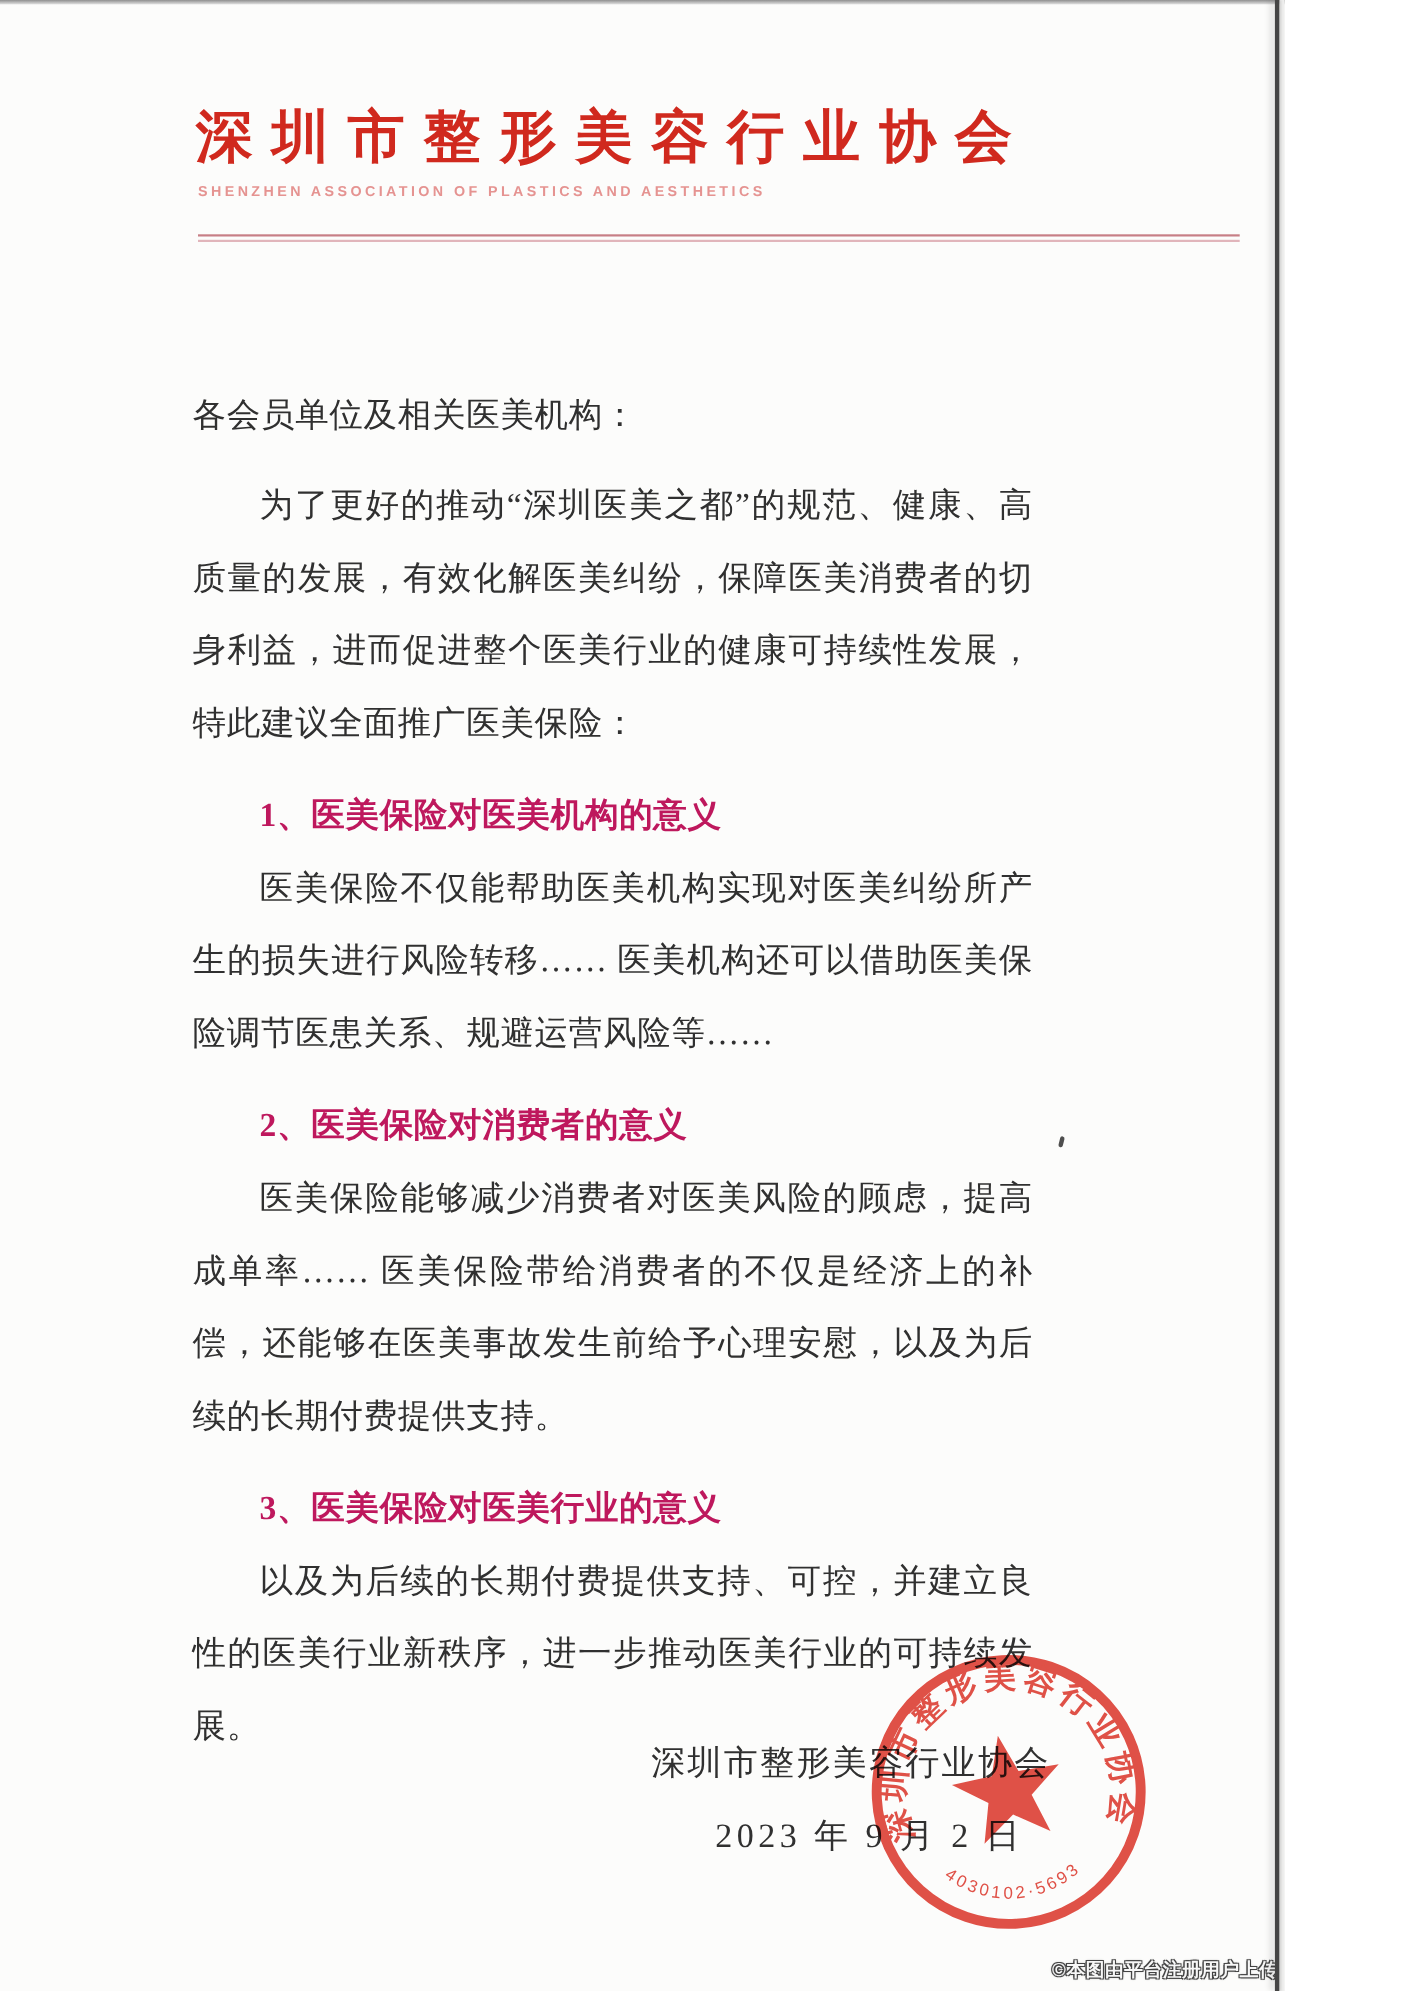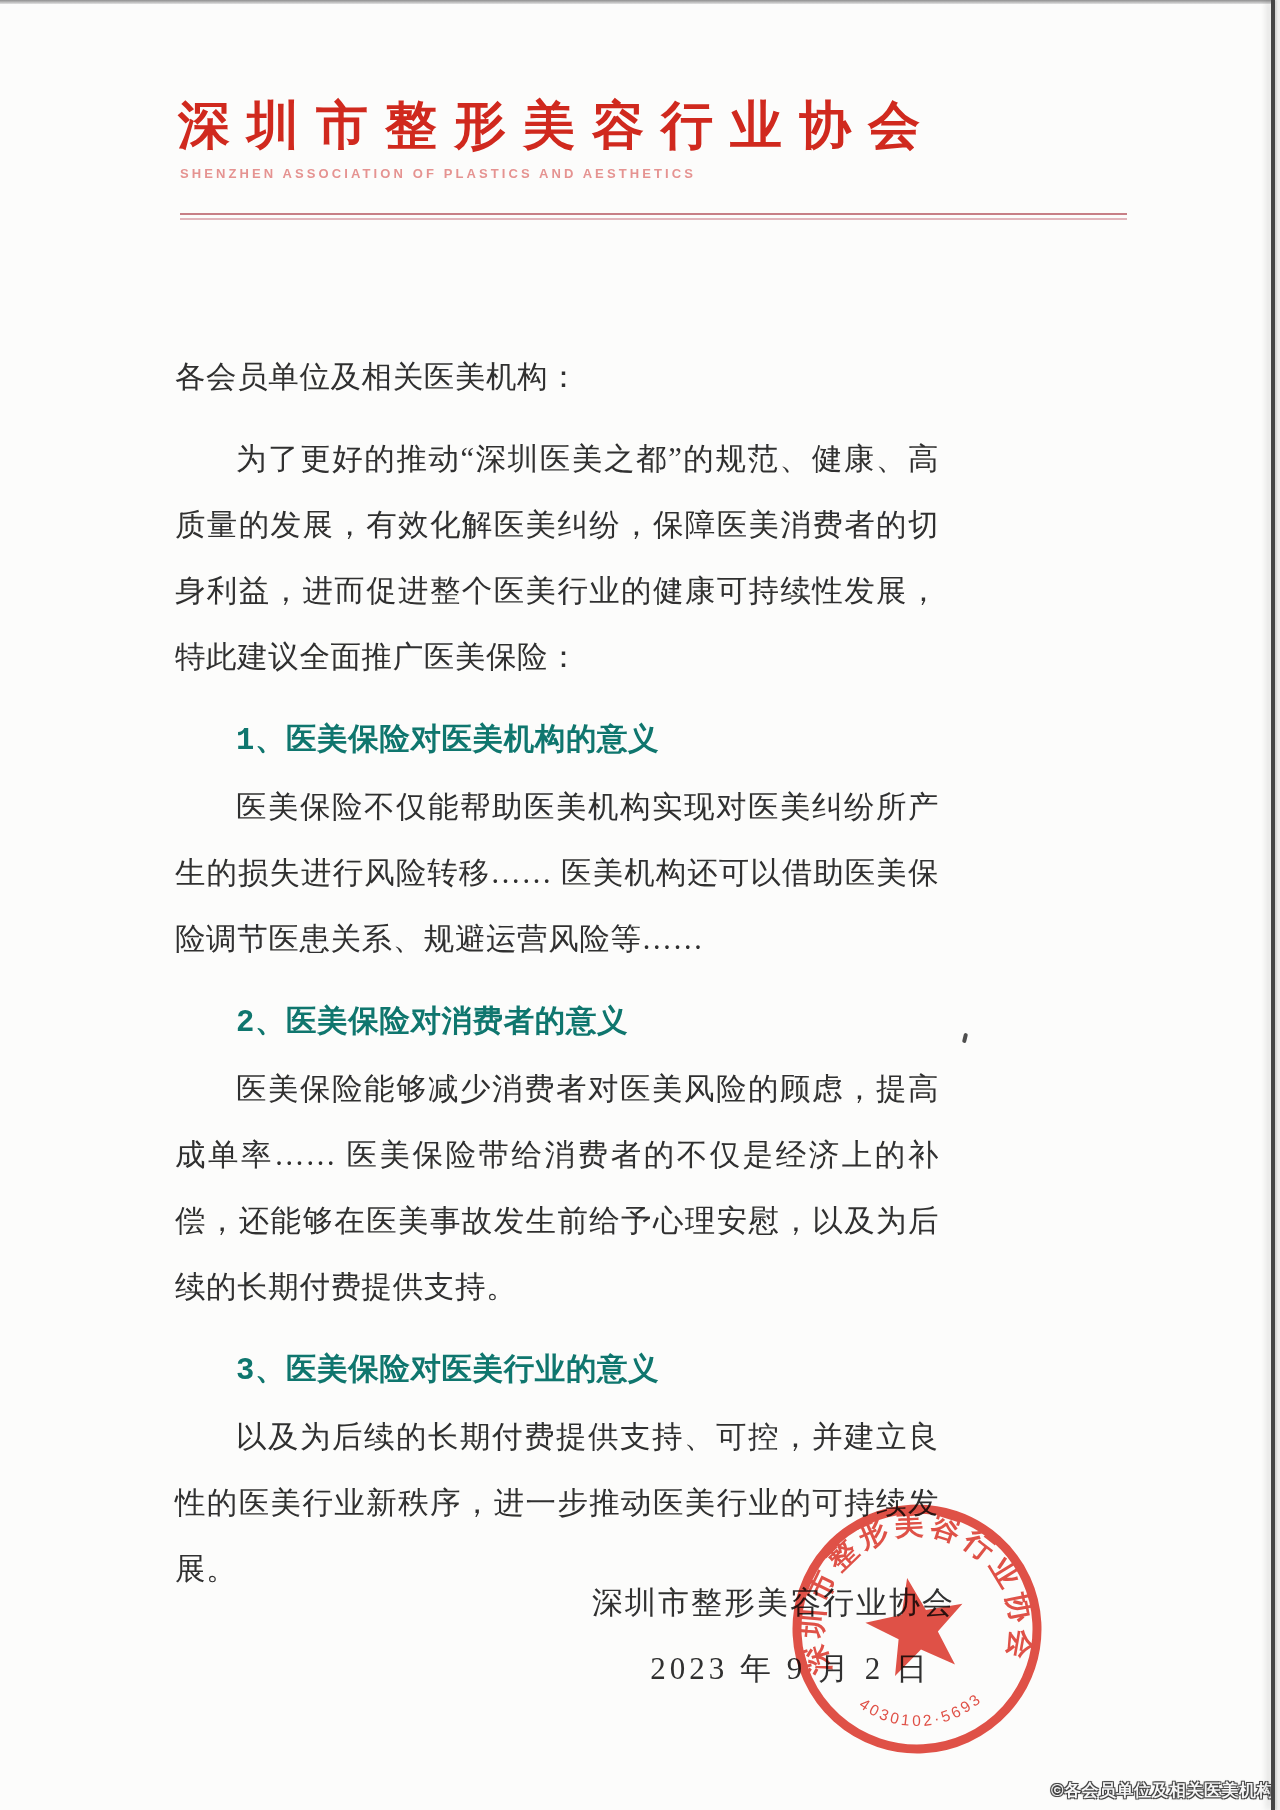--- a/index.html
+++ b/index.html
@@ -9,7 +9,7 @@
     background:#ffffff;
   }
   .page{
-    position:relative;width:1280px;height:1810px;
+    position:relative;width:1168px;height:1810px;
     background:#fcfcfb;overflow:hidden;
   }
   

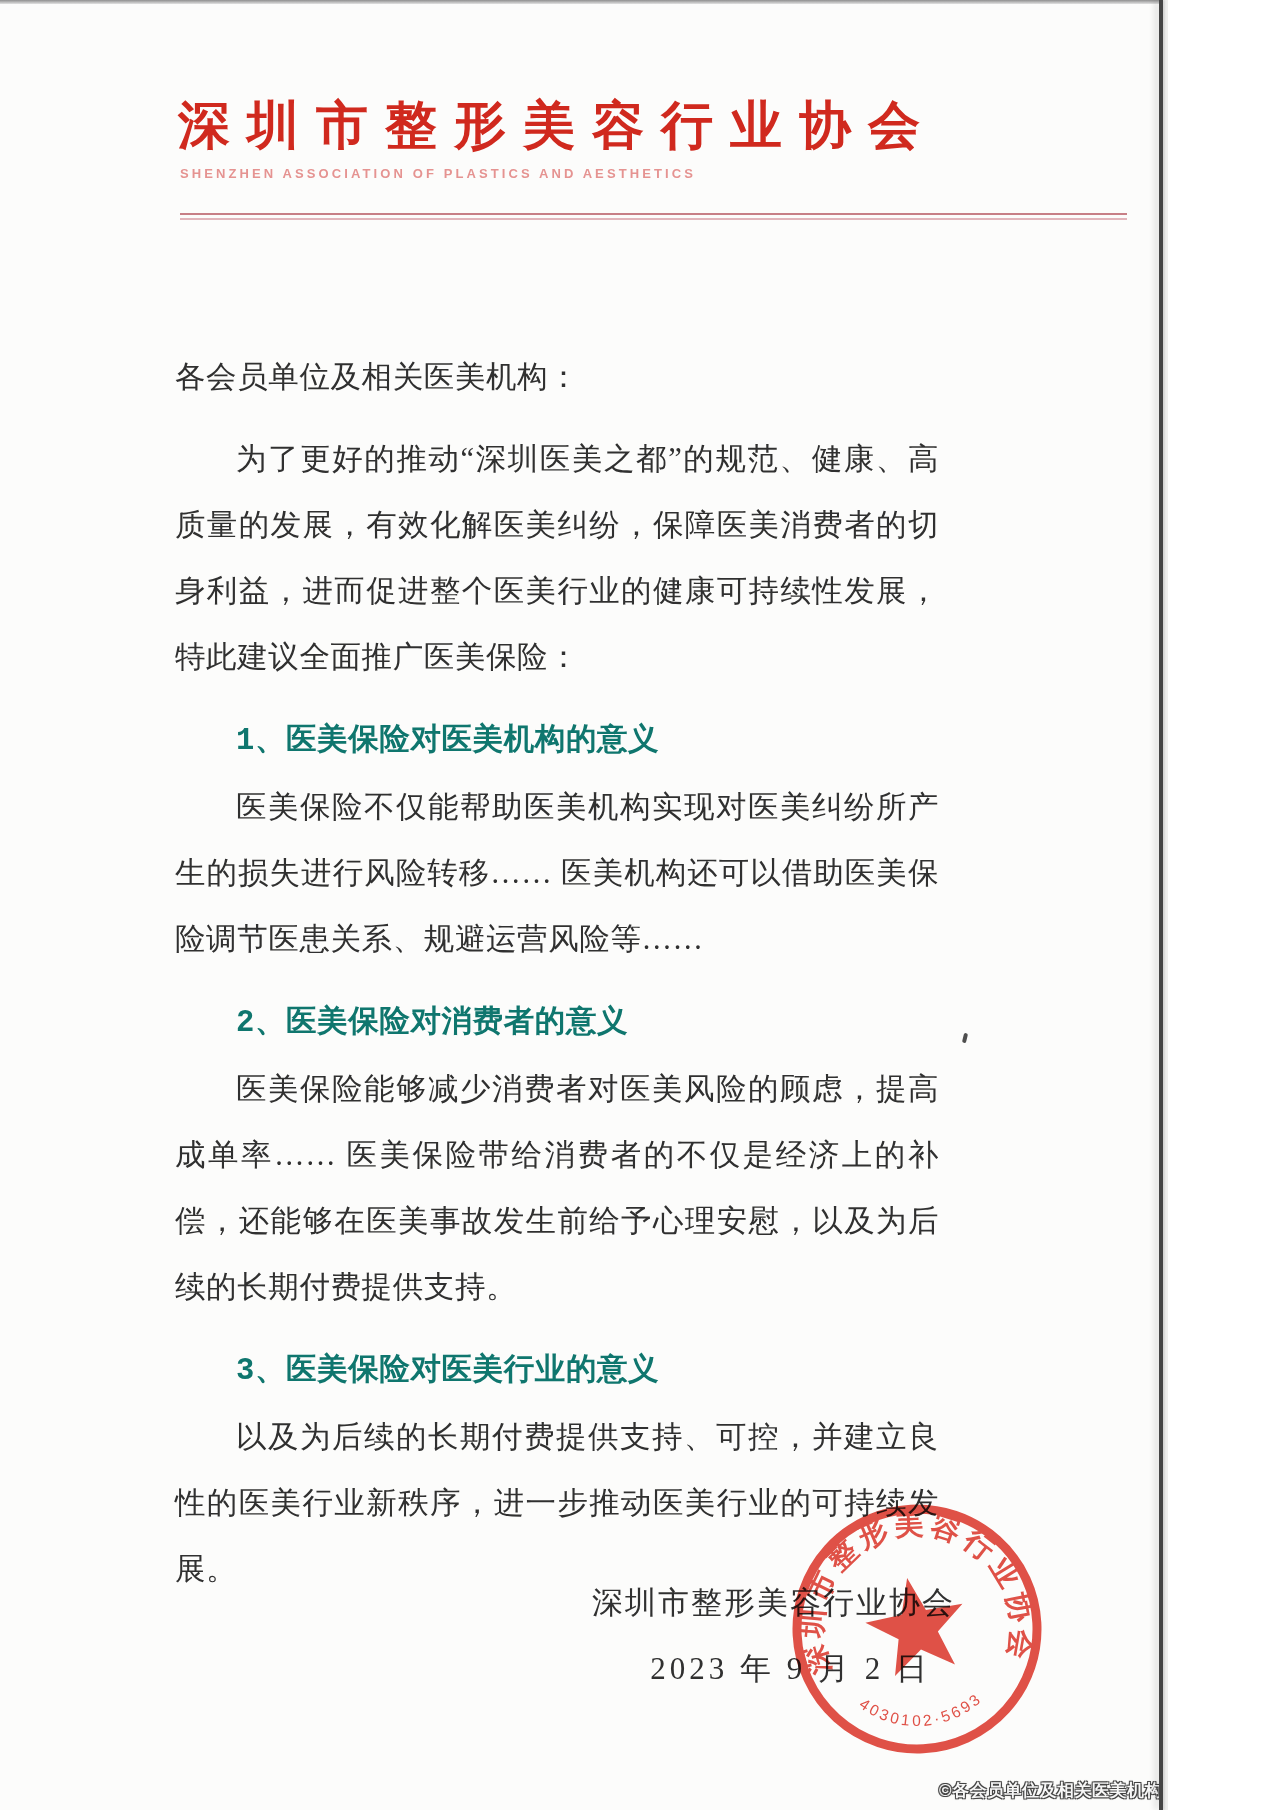--- a/index.html
+++ b/index.html
@@ -54,7 +54,7 @@
   }
   .salutation{margin:0;}
   .para{margin:16px 0 0 0;text-indent:2em;}
-  .sec-heading{margin:18px 0 0 0;text-indent:2em;font-weight:bold;color:#0f766e;font-family:Liberation Mono, monospace;}
+  .sec-heading{margin:18px 0 0 0;text-indent:2em;font-weight:bold;color:#be185d;}
   .sec-body{margin:0;text-indent:2em;}
   
   .signoff{

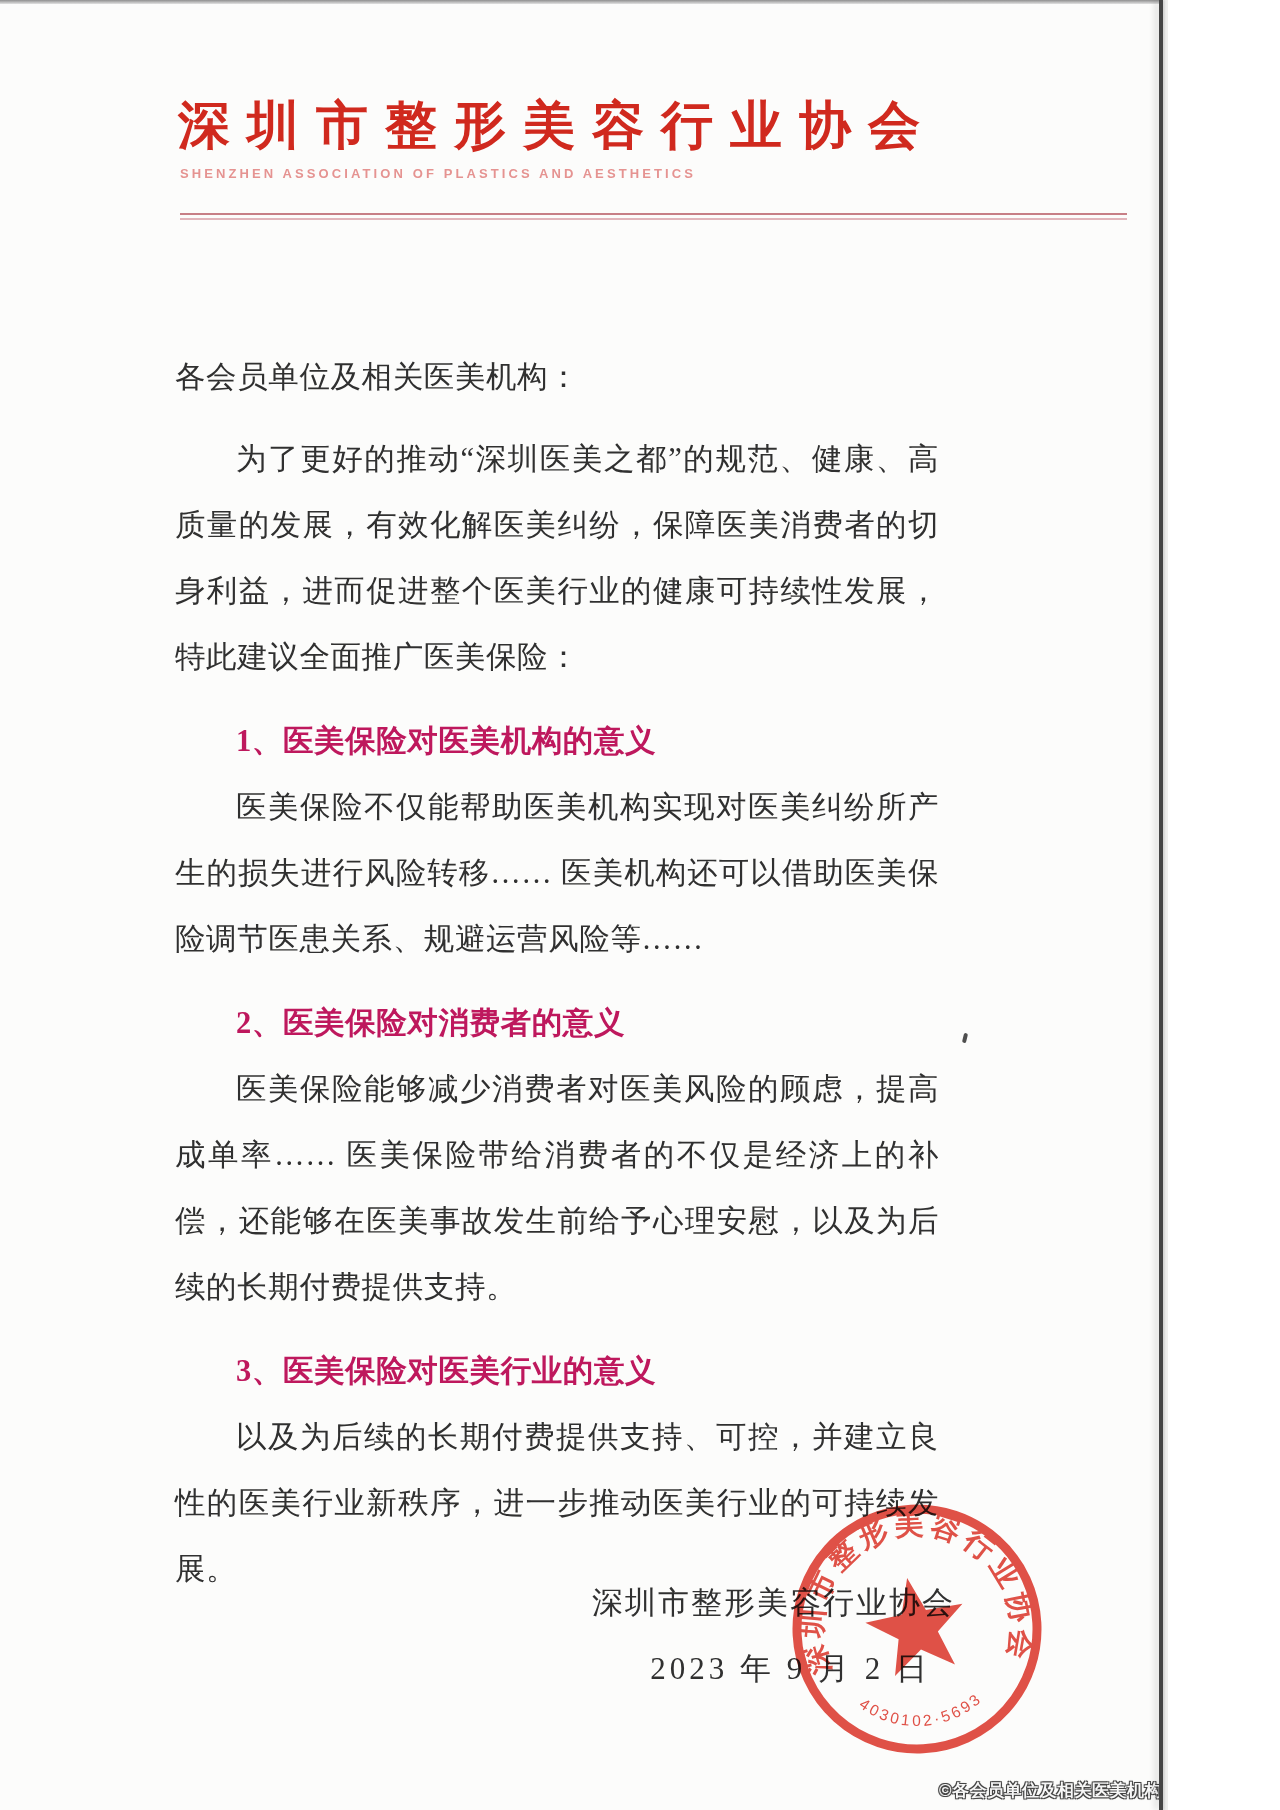--- a/index.html
+++ b/index.html
@@ -134,7 +134,7 @@
 
   <div class="stray-mark"></div>
 
-  <div class="watermark">©各会员单位及相关医美机构</div>
+  <div class="watermark">©本图由平台注册用户上传</div>
 
   <div class="scan-right-pad"></div>
   <div class="scan-right-edge"></div>

